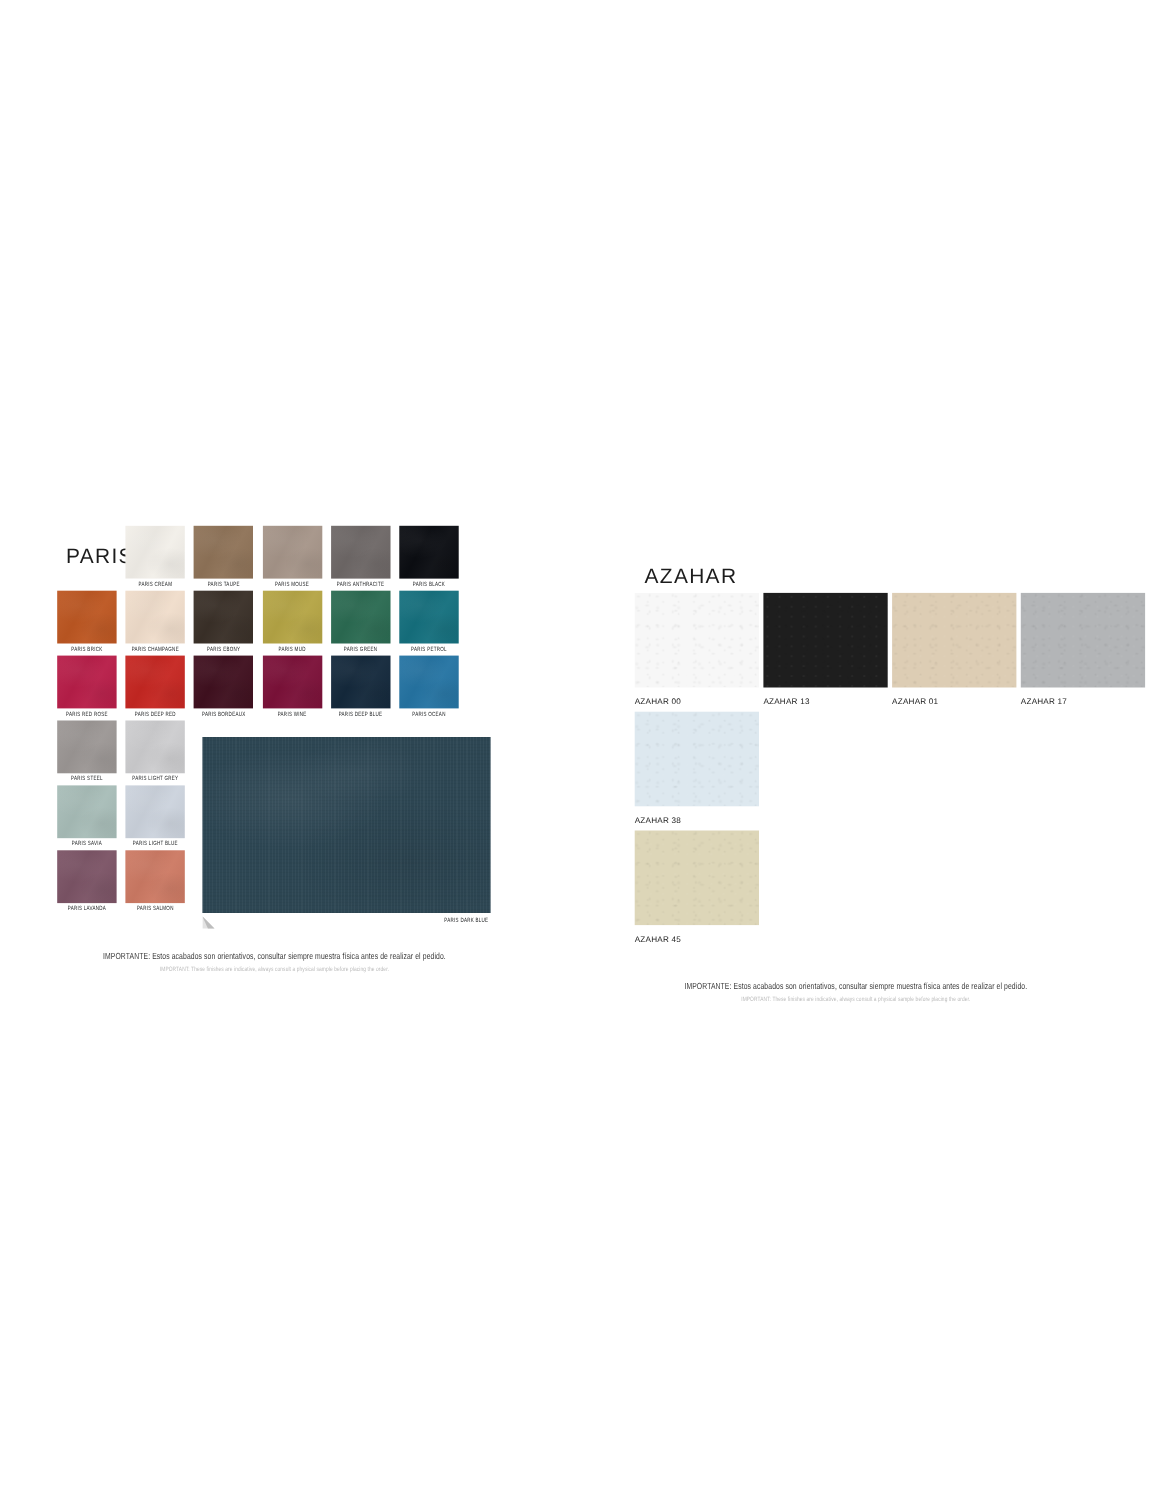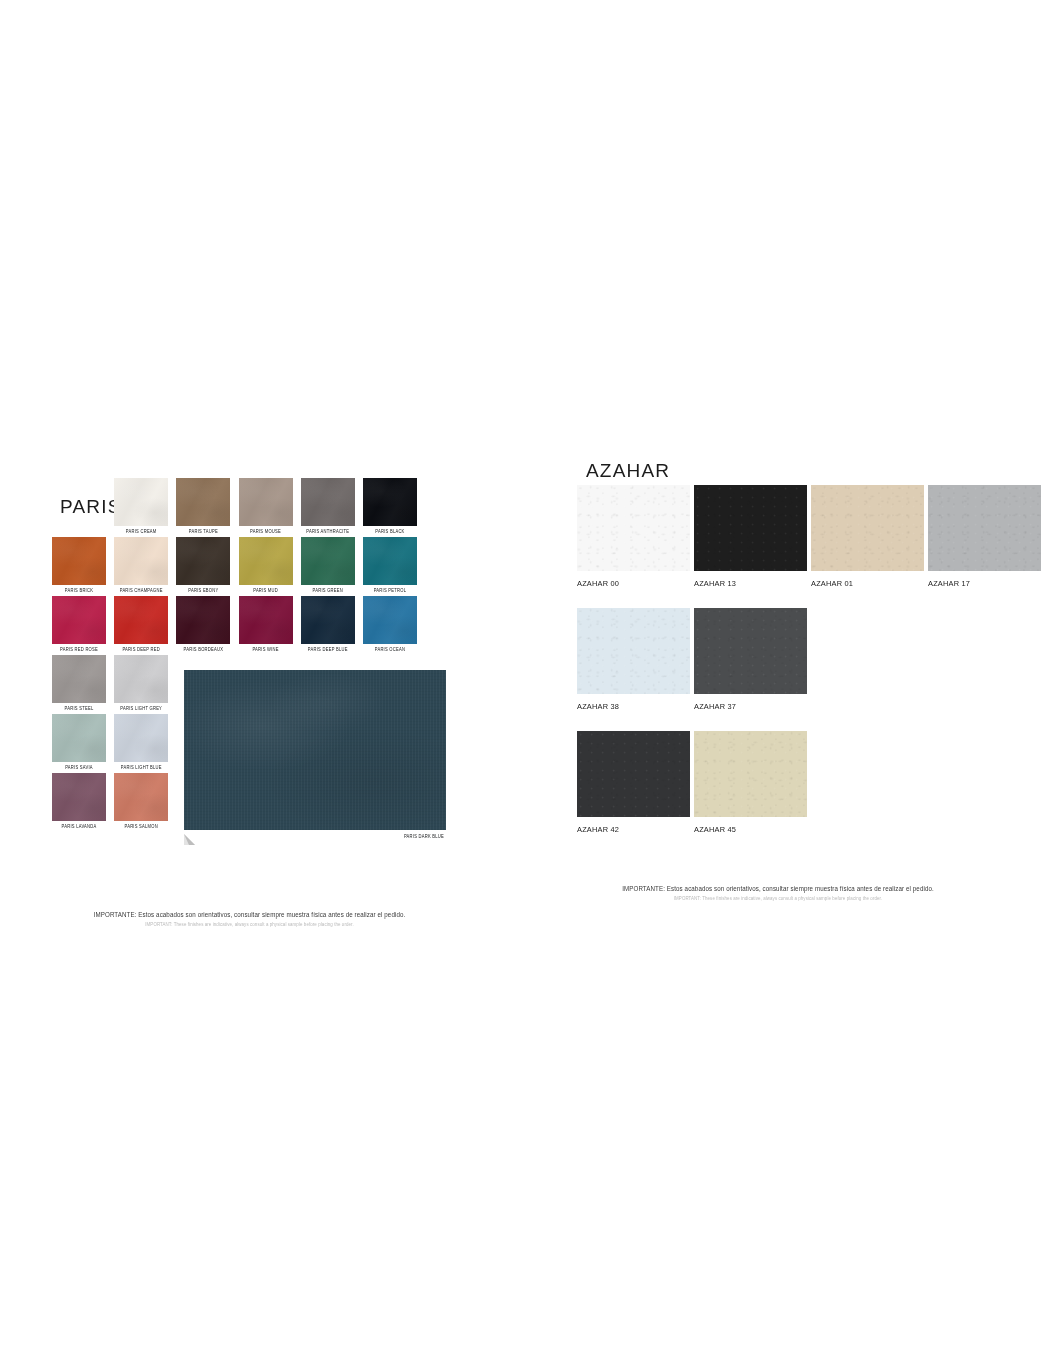--- a/index.html
+++ b/index.html
@@ -127,7 +127,7 @@
   
   #azahar-panel {
     left: 568px;
-    top: 452px;
+    top: 506px;
     width: 420px;
     height: 420px;
   }

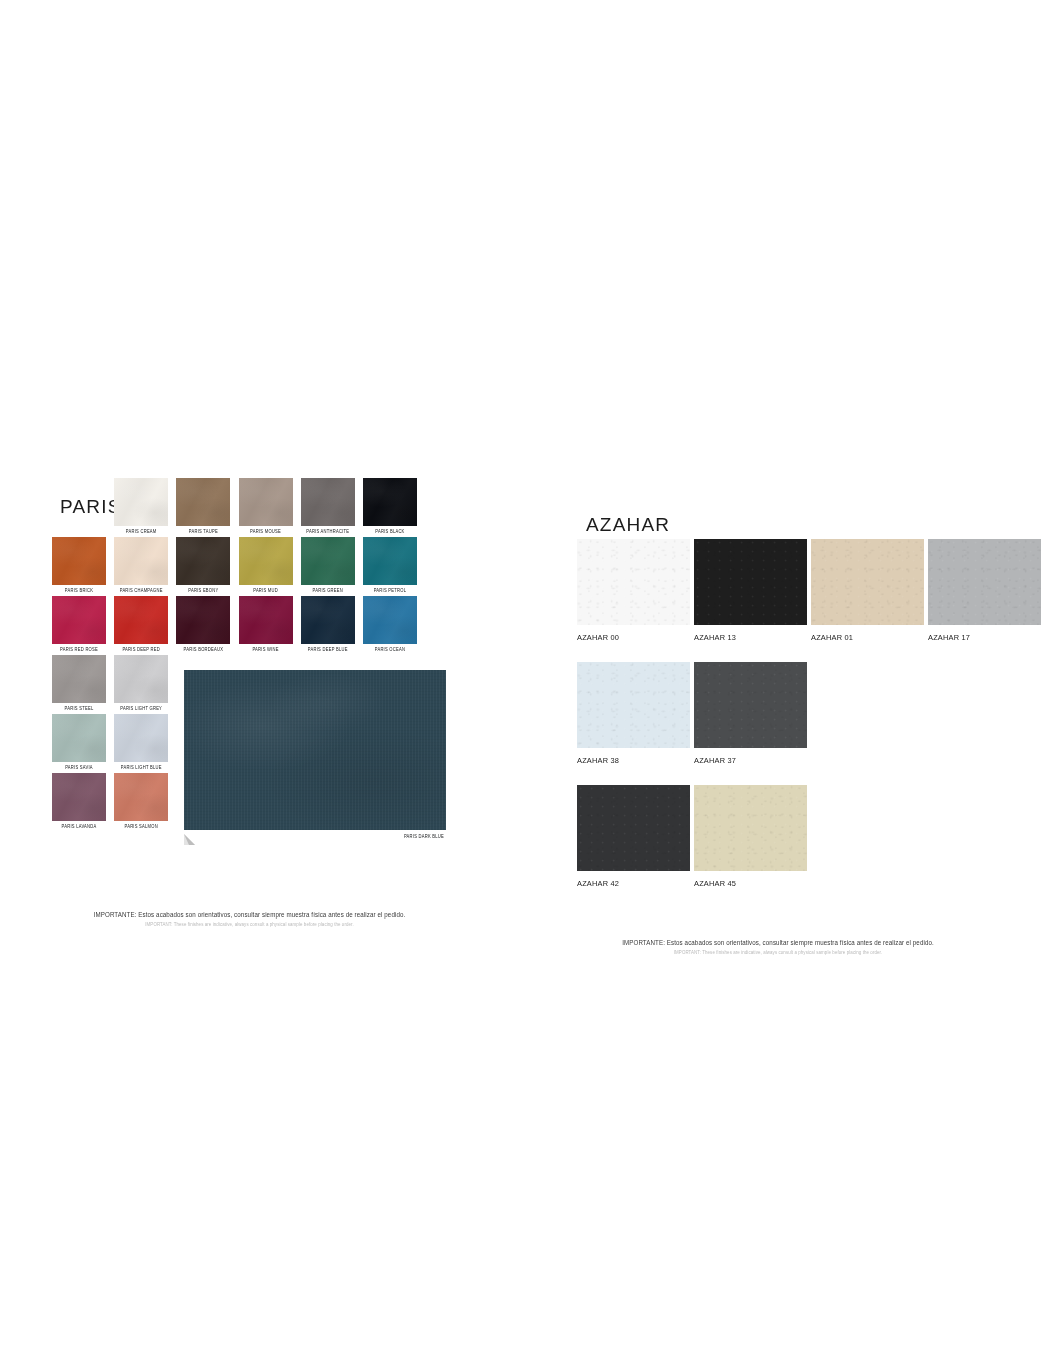--- a/index.html
+++ b/index.html
@@ -142,7 +142,7 @@
     top: 33px;
     display: flex;
     flex-direction: column;
-    gap: 20px;
+    gap: 5px;
   }
   .az-row {
     display: flex;

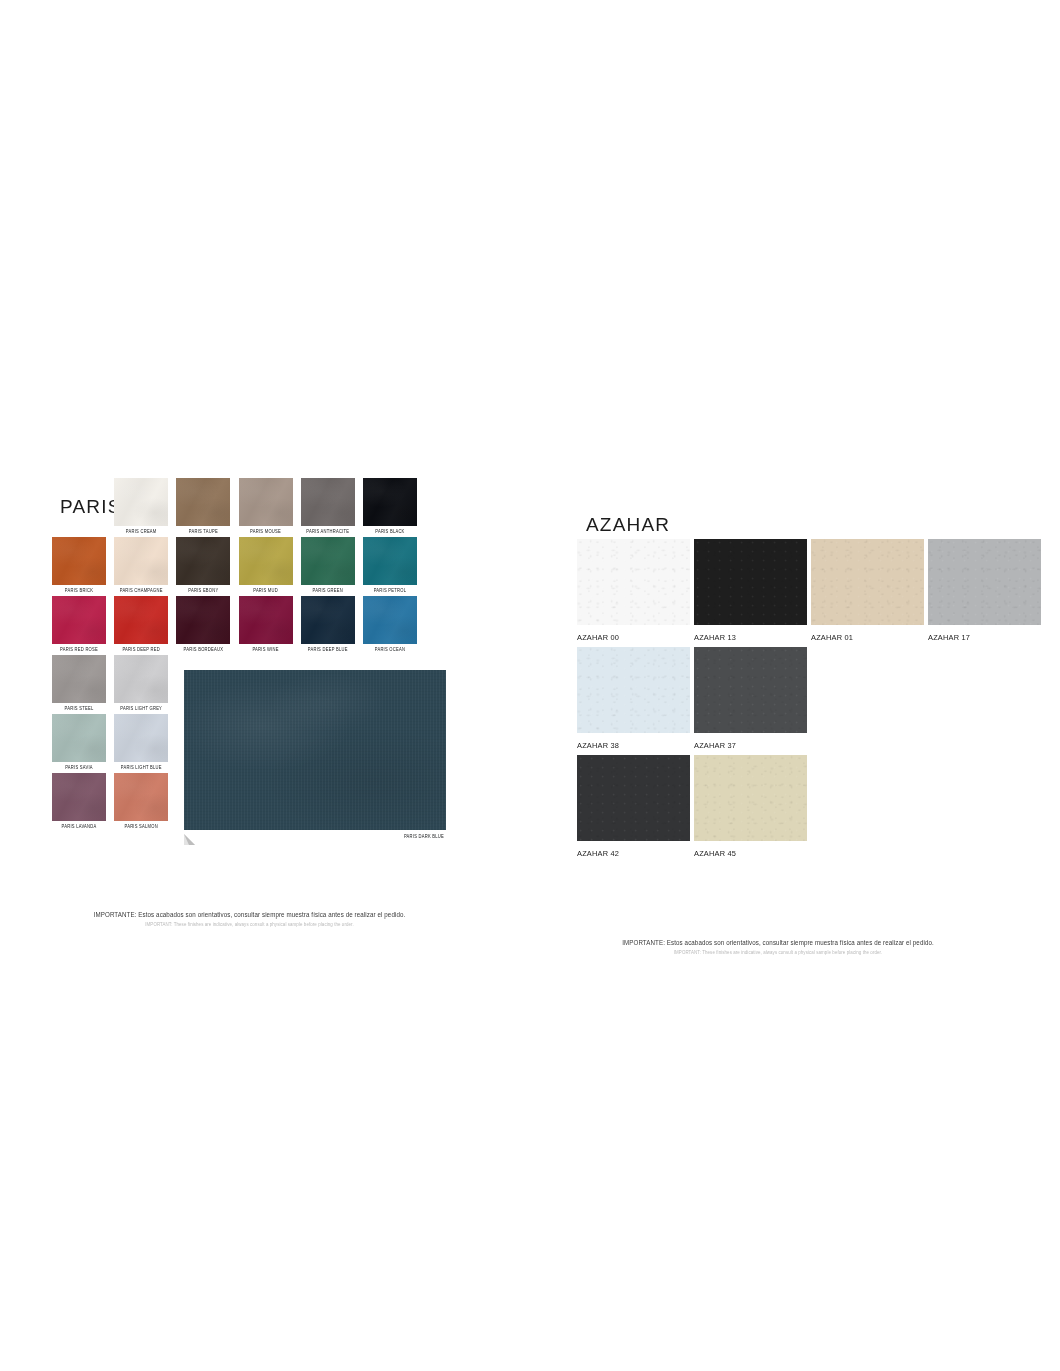--- a/index.html
+++ b/index.html
@@ -453,12 +453,6 @@
             </div>
             <div class="cap-az">AZAHAR 38</div>
           </div>
-          <div class="az-cell">
-            <div class="swatch-az" style="background: rgb(75, 77, 79);">
-              <div class="tex tex-leather"></div>
-            </div>
-            <div class="cap-az">AZAHAR 37</div>
-          </div>
         </div>
         <div class="az-row">
           <div class="az-cell">

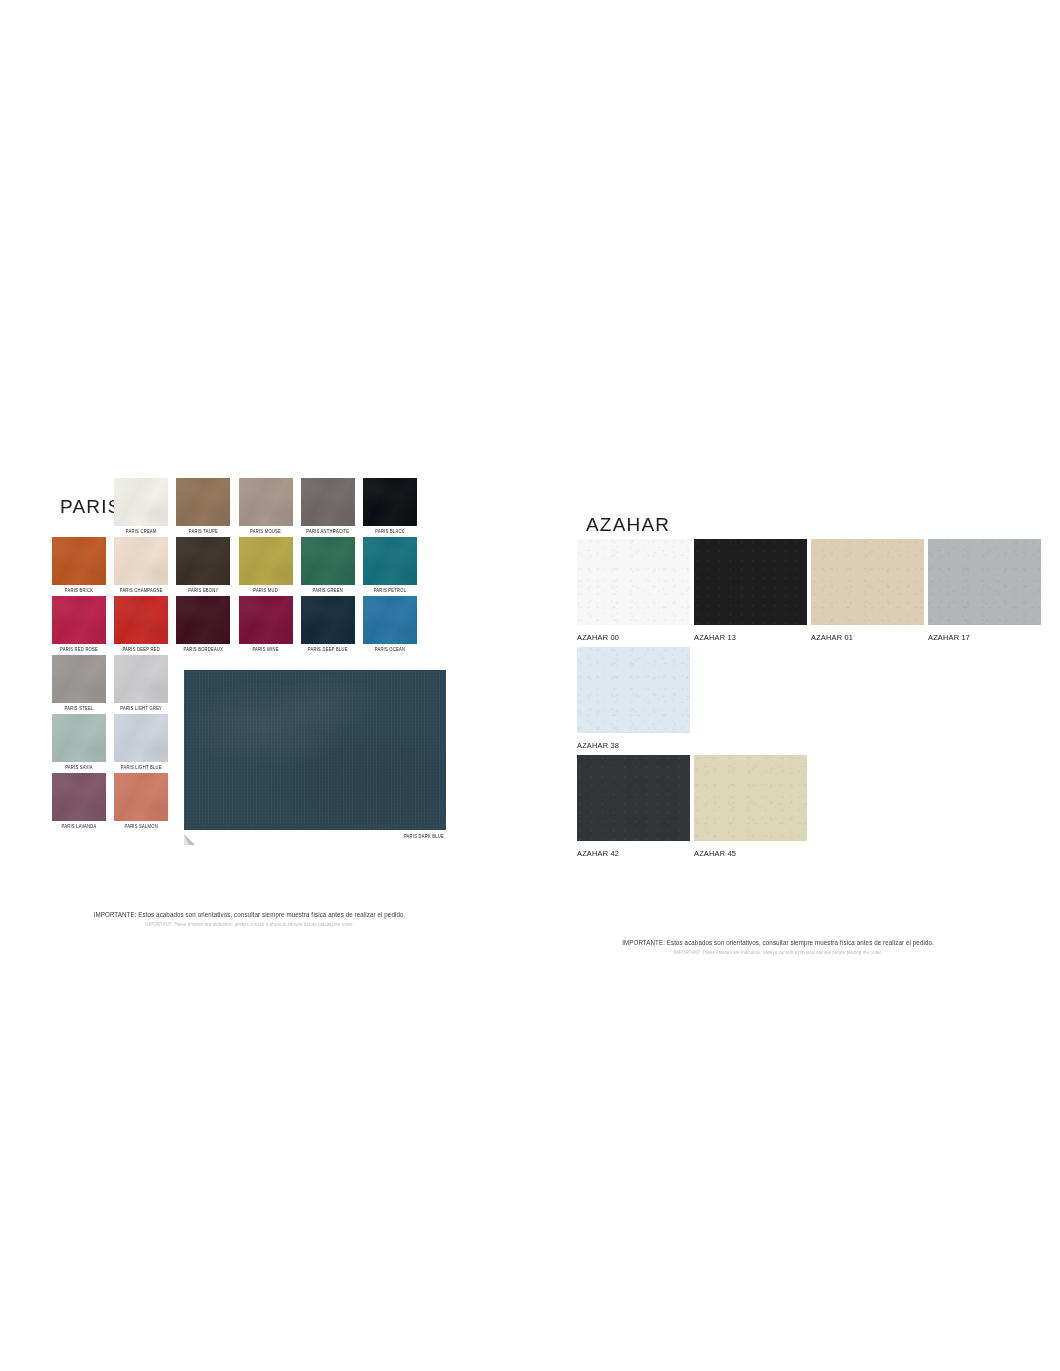--- a/index.html
+++ b/index.html
@@ -456,12 +456,6 @@
         </div>
         <div class="az-row">
           <div class="az-cell">
-            <div class="swatch-az" style="background: rgb(51, 52, 54);">
-              <div class="tex tex-leather"></div>
-            </div>
-            <div class="cap-az">AZAHAR 42</div>
-          </div>
-          <div class="az-cell">
             <div class="swatch-az" style="background: rgb(221, 214, 184);">
               <div class="tex tex-leather"></div>
             </div>

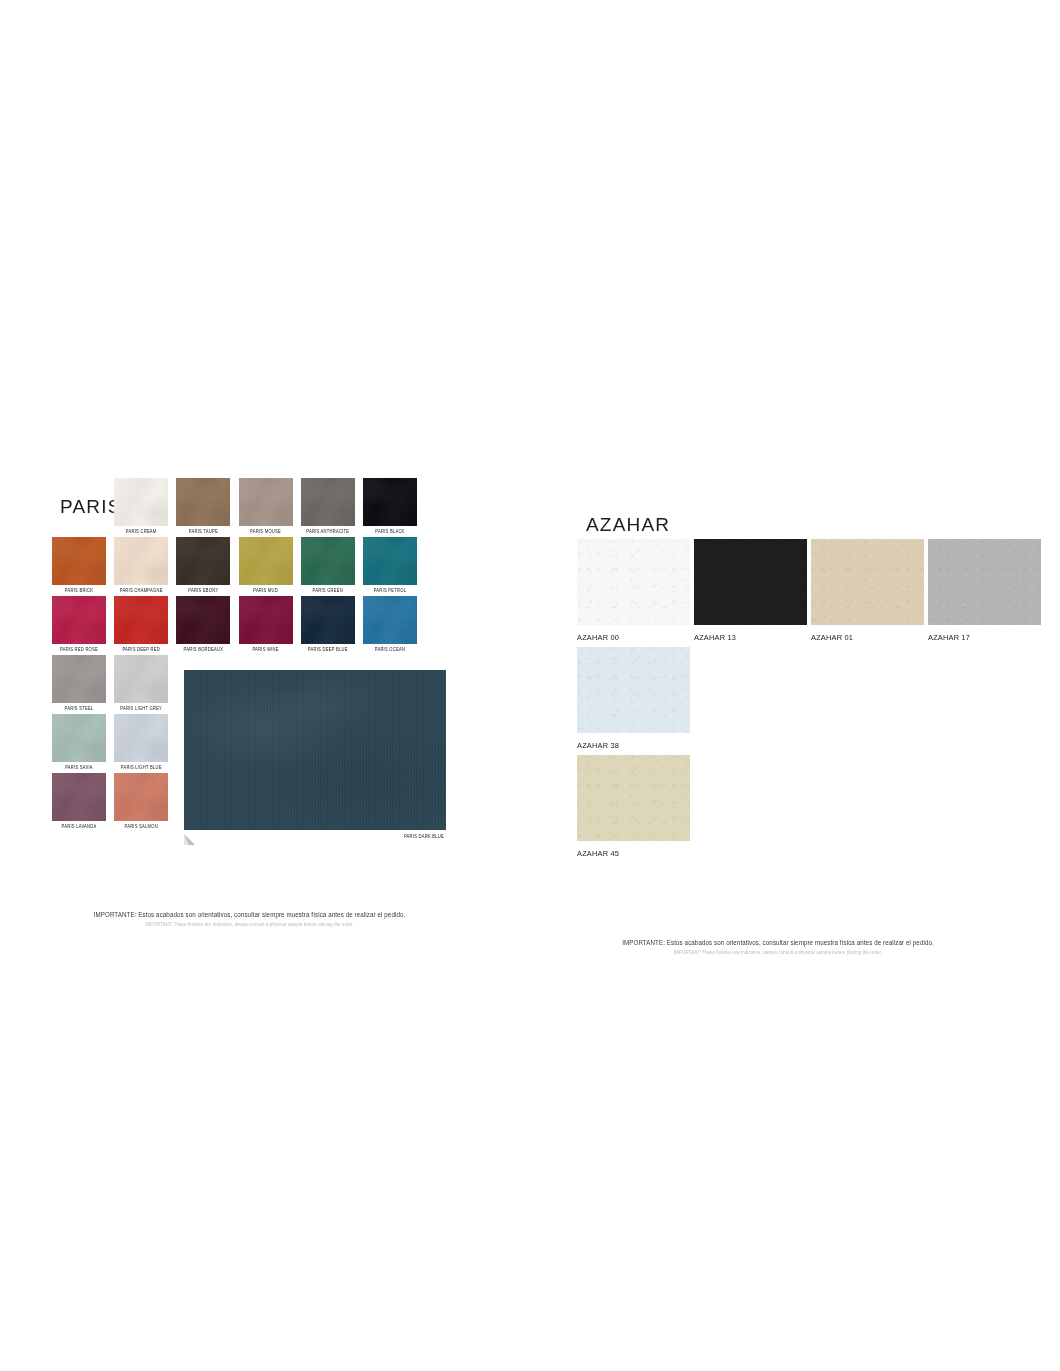--- a/index.html
+++ b/index.html
@@ -171,7 +171,6 @@
     position: absolute;
     text-align: center;
     width: 100%;
-    margin-top: 44px;
   }
   .disc-es {
     font-size: 6.2px;

